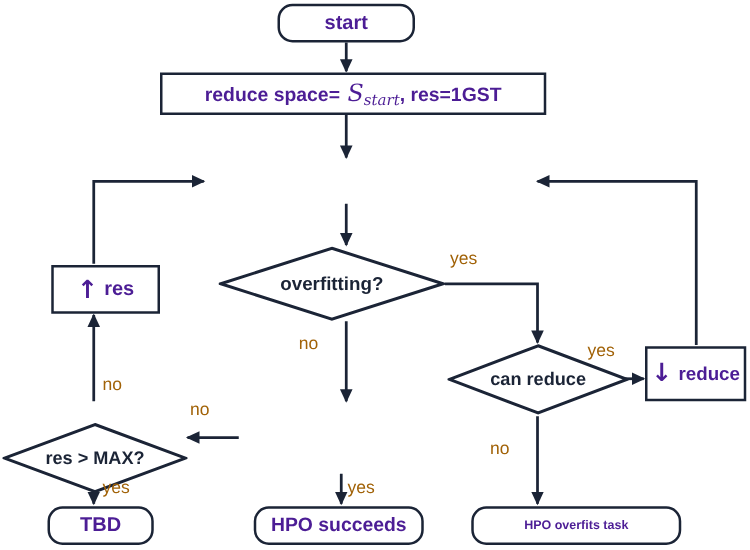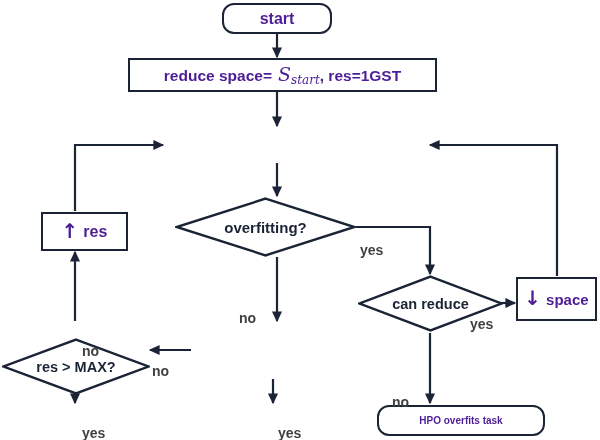--- a/index.html
+++ b/index.html
@@ -66,10 +66,9 @@
   }
   .edge-label {
     position: absolute;
-    color: #404040;
-    font-weight: bold;
+    color: #a16207;
+    font-weight: normal;
     white-space: nowrap;
-    margin-top: 44px;
   }
   .mathsym {
     font-family: "DejaVu Serif", serif;

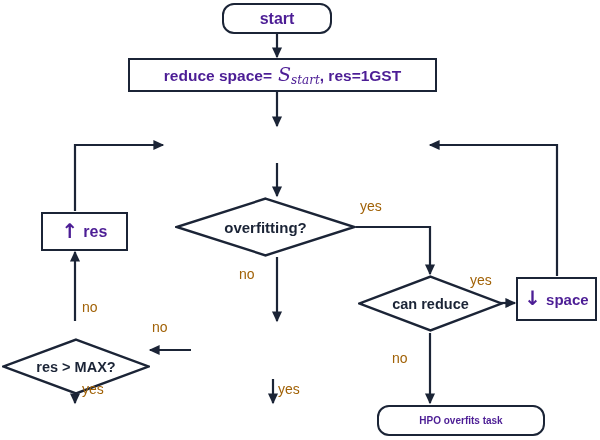--- a/index.html
+++ b/index.html
@@ -181,7 +181,7 @@
 
   <div class="node rect" style="left:516px; top:277px; width:81px; height:44px; font-size:15px;">
     <span class="arrowglyph">↓</span>
-    <span>space</span>
+    <span>reduce</span>
   </div>
 
 

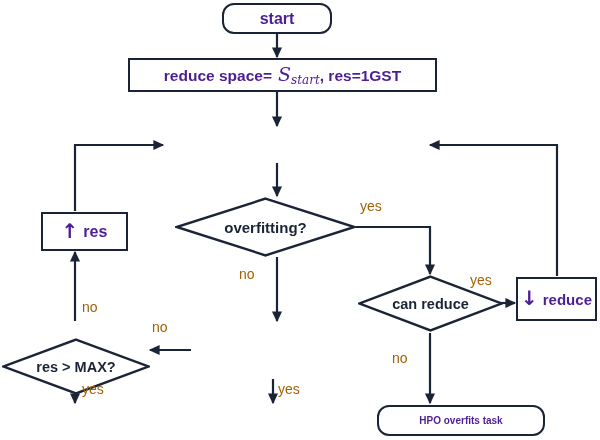--- a/index.html
+++ b/index.html
@@ -184,6 +184,9 @@
     <span>reduce</span>
   </div>
 
+  <div class="node terminal" style="left:38px; top:405px; width:85px; height:31px; font-size:16px;">
+    <span>TBD</span>
+  </div>
 
 
   <div class="node terminal" style="left:377px; top:405px; width:168px; height:31px; font-size:10px;">

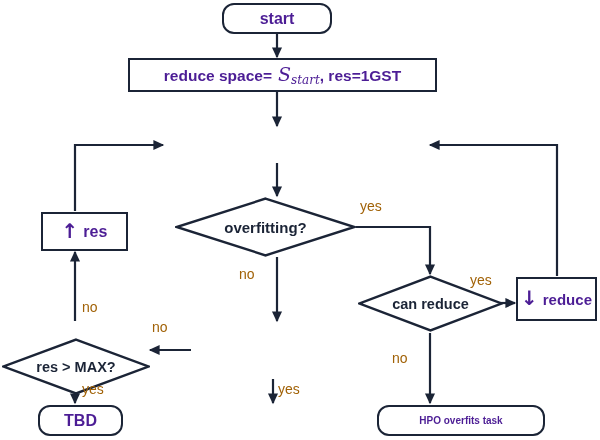--- a/index.html
+++ b/index.html
@@ -188,6 +188,9 @@
     <span>TBD</span>
   </div>
 
+  <div class="node terminal" style="left:203px; top:405px; width:136px; height:31px; font-size:15.5px;">
+    <span>HPO succeeds</span>
+  </div>
 
   <div class="node terminal" style="left:377px; top:405px; width:168px; height:31px; font-size:10px;">
     <span>HPO overfits task</span>

